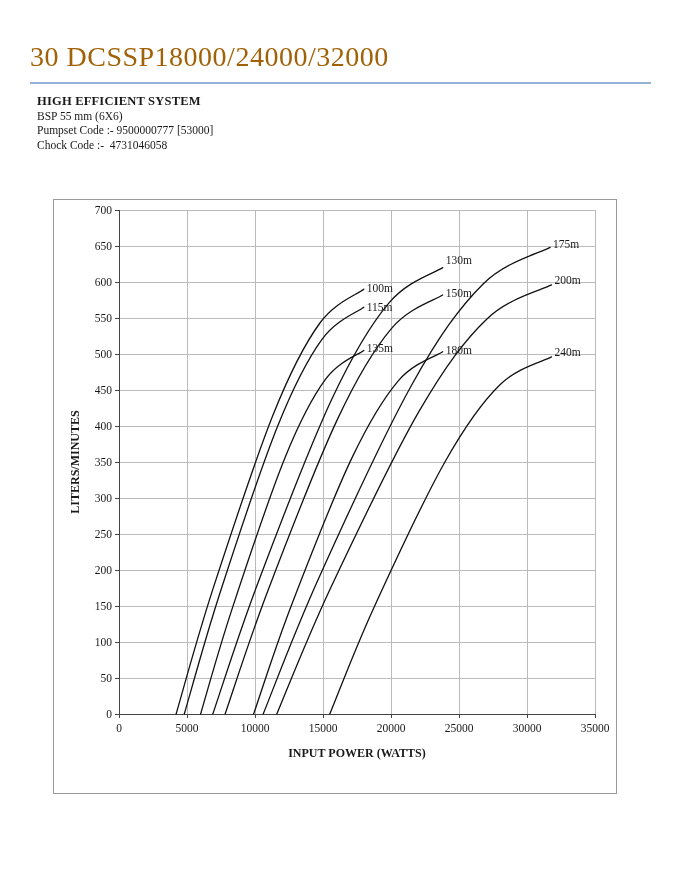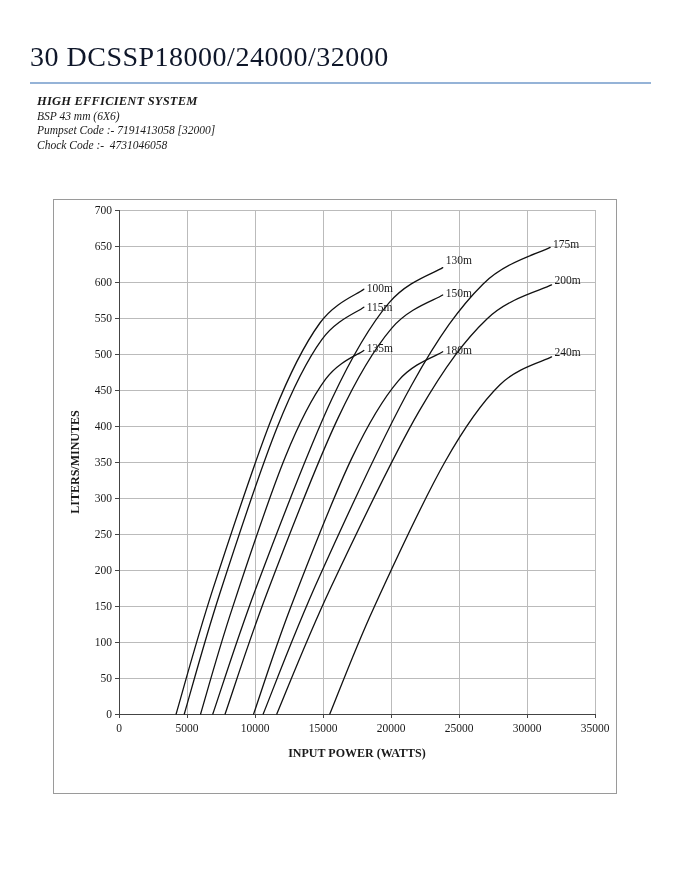--- a/index.html
+++ b/index.html
@@ -14,7 +14,7 @@
   .title{
     position:absolute;left:30px;top:40px;
     font-size:28px;font-weight:400;line-height:34px;
-    color:#0f172a;margin:0;letter-spacing:0.5px;
+    color:#a16207;margin:0;letter-spacing:0.5px;
   }
   .title-rule{
     position:absolute;left:30px;top:82px;width:621px;height:2px;

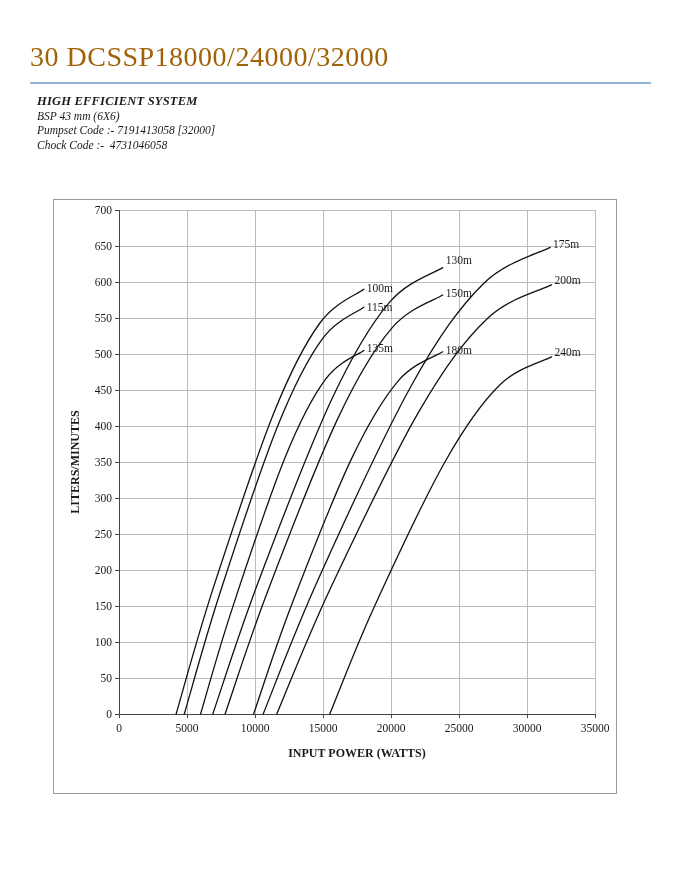--- a/index.html
+++ b/index.html
@@ -21,7 +21,7 @@
     background:#95b3d7;
   }
   .info{
-    position:absolute;left:37px;top:94px;font-style:italic;
+    position:absolute;left:37px;top:94px;
   }
   .info-heading{
     font-size:12.5px;font-weight:700;line-height:15px;

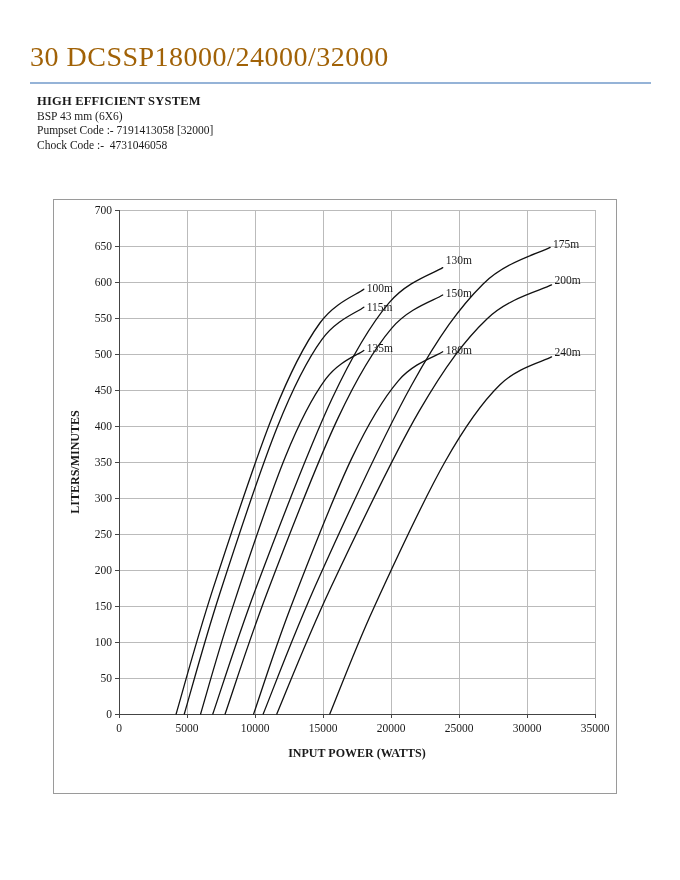--- a/index.html
+++ b/index.html
@@ -47,7 +47,7 @@
 
   <div class="info">
     <div class="info-heading">HIGH EFFICIENT SYSTEM</div>
-    <div class="info-line">BSP 43 mm (6X6)</div>
+    <div class="info-line">BSP 55 mm (6X6)</div>
     <div class="info-line">Pumpset Code :- 7191413058 [32000]</div>
     <div class="info-line">Chock Code :-  4731046058</div>
   </div>

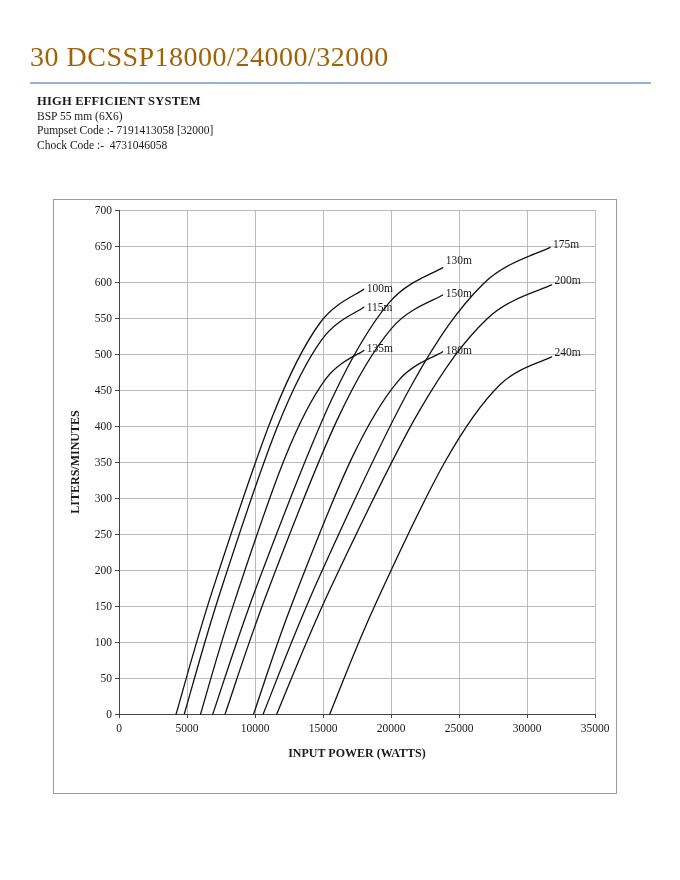--- a/index.html
+++ b/index.html
@@ -48,7 +48,7 @@
   <div class="info">
     <div class="info-heading">HIGH EFFICIENT SYSTEM</div>
     <div class="info-line">BSP 55 mm (6X6)</div>
-    <div class="info-line">Pumpset Code :- 7191413058 [32000]</div>
+    <div class="info-line">Pumpset Code :- 9500000777 [53000]</div>
     <div class="info-line">Chock Code :-  4731046058</div>
   </div>
 

